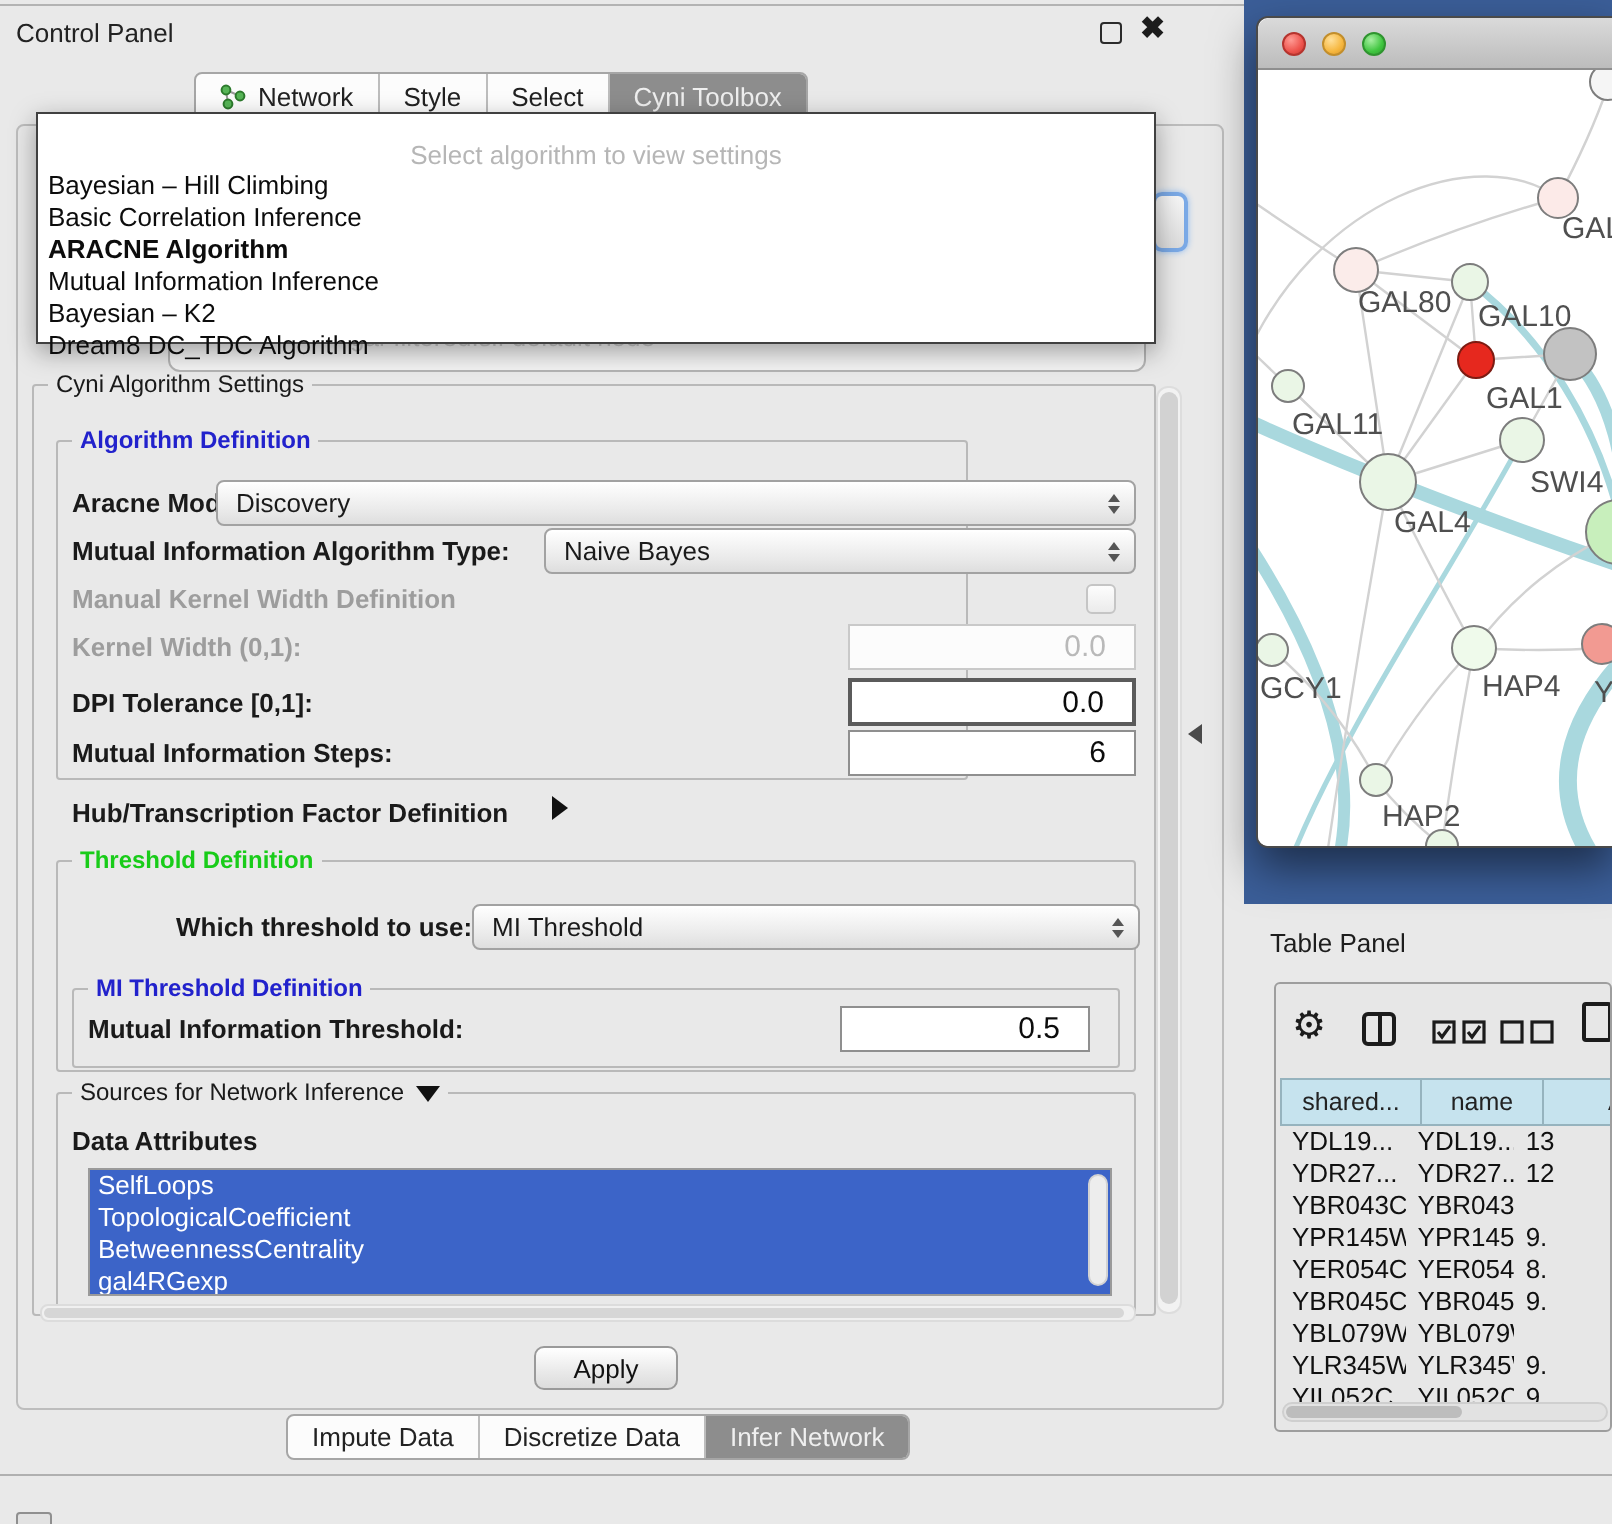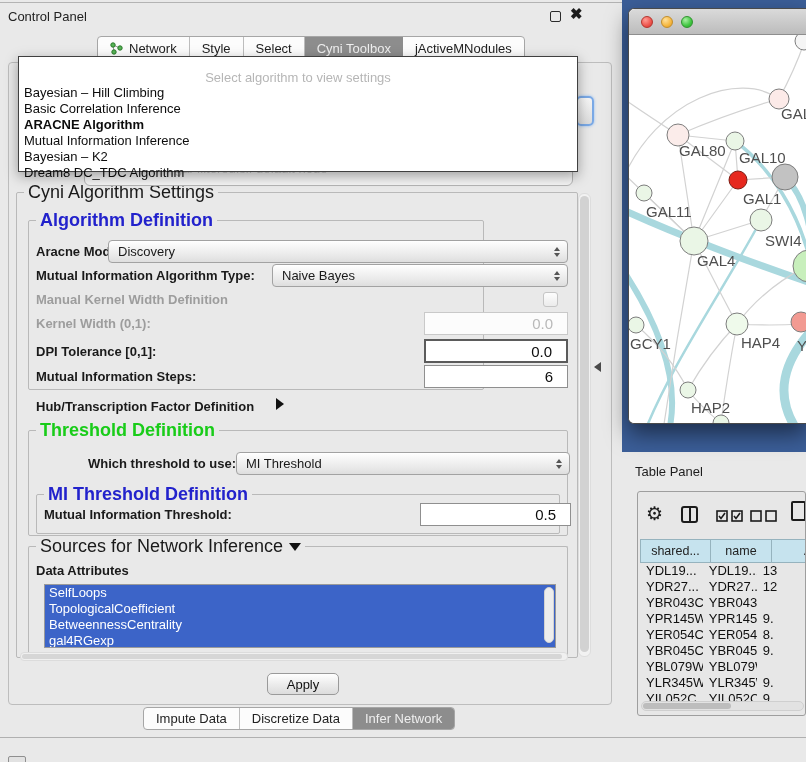--- a/index.html
+++ b/index.html
@@ -121,9 +121,6 @@
     </div>
   <div class="tab sel">
       <span>Cyni Toolbox</span>
-    </div>
-  <div class="tab">
-      <span>jActiveMNodules</span>
     </div>
 </div>
 

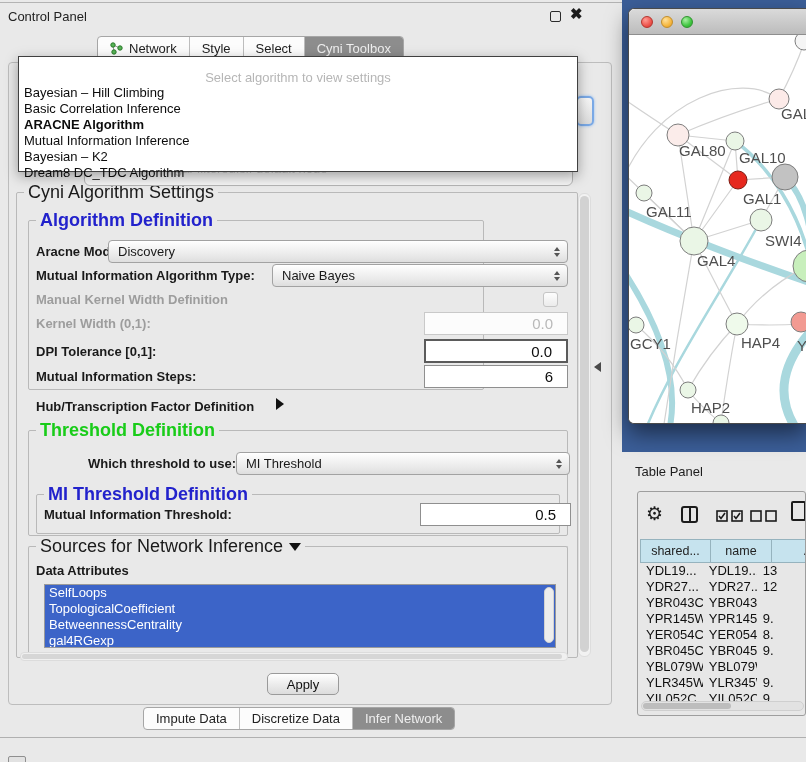--- a/index.html
+++ b/index.html
@@ -32,7 +32,7 @@
 
   
   .grp{border:1px solid #b9b9b9;border-radius:2px}
-  .grp .leg{position:absolute;top:-8px;left:7px;background:#e9e9e9;padding:0 4px;font-size:18px;line-height:15px;white-space:nowrap}
+  .grp .leg{position:absolute;top:-8px;left:7px;background:#e9e9e9;padding:0 4px;font-size:12px;line-height:15px;white-space:nowrap}
   .leg.blue{color:#2222cc;font-weight:bold}
   .leg.green{color:#19cc19;font-weight:bold}
   .lbl{font-size:13px;font-weight:bold;color:#1a1a1a;display:flex;align-items:center;white-space:nowrap}

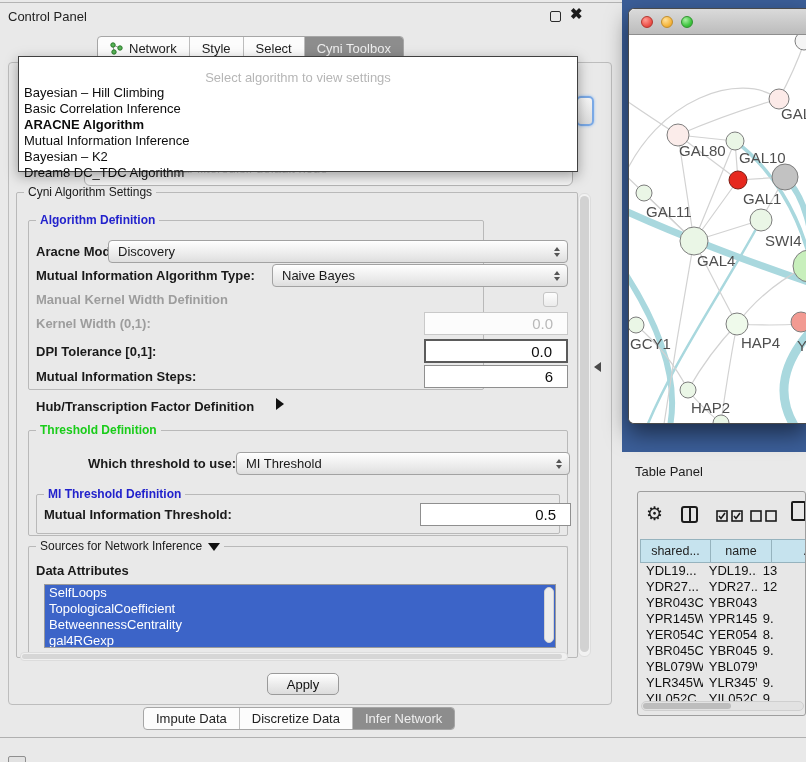--- a/index.html
+++ b/index.html
@@ -200,7 +200,7 @@
   <span class="leg blue">MI Threshold Definition</span>
 </div>
 <div class="abs lbl" style="left:44px;top:503px;height:23px">Mutual Information Threshold:</div>
-<div class="abs tf" style="left:420px;top:503px;width:151px;height:23px">
+<div class="abs tf" style="left:420px;top:503px;width:125px;height:23px">
   <span>0.5</span>
 </div>
 

